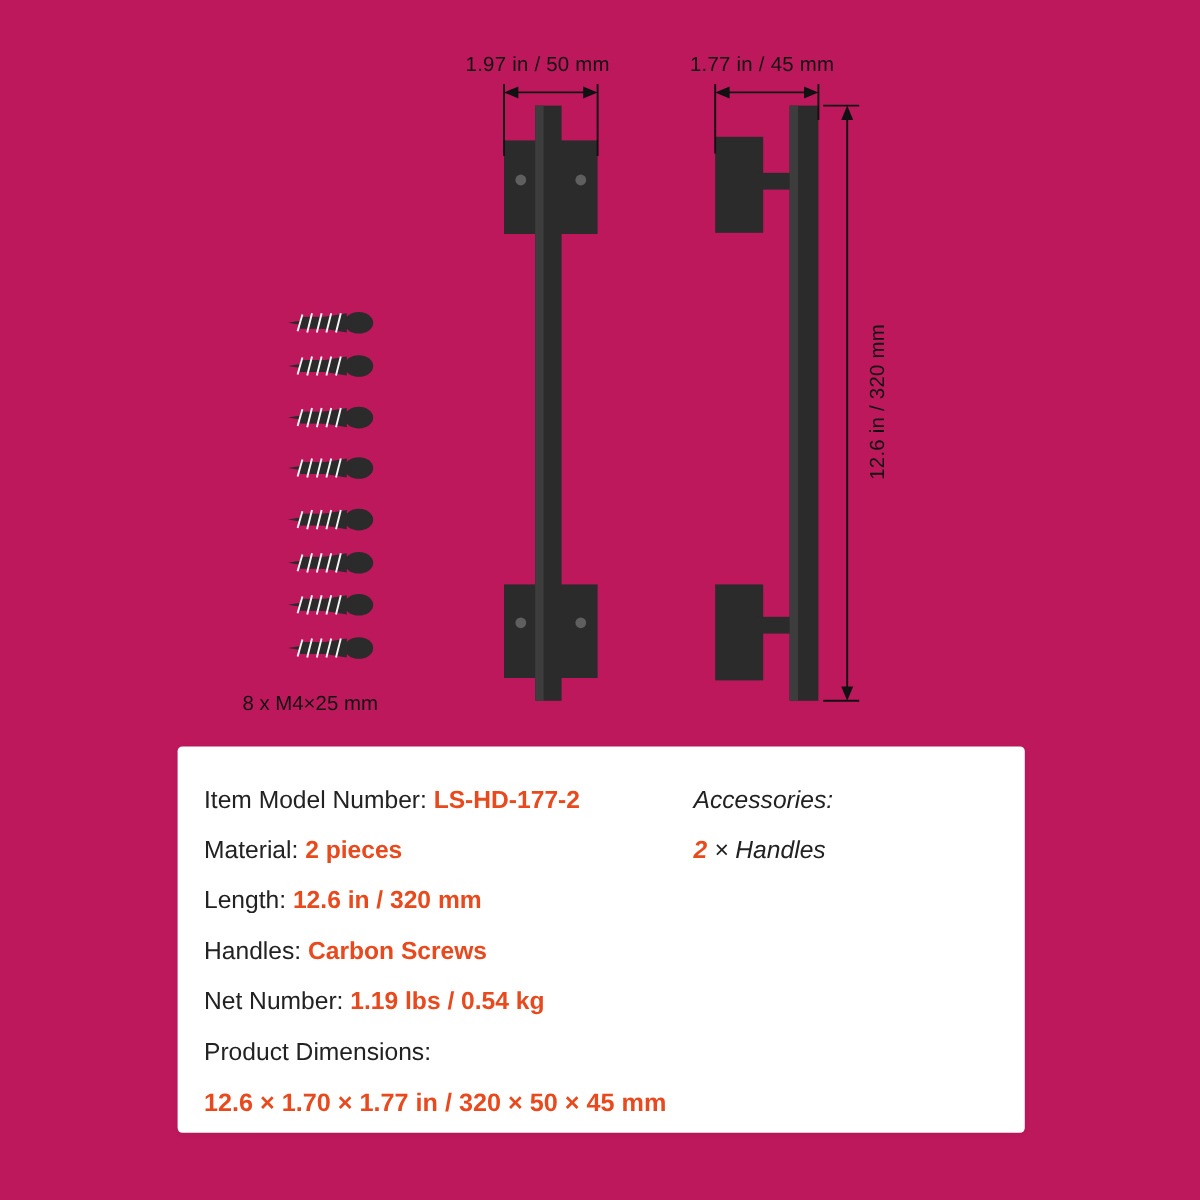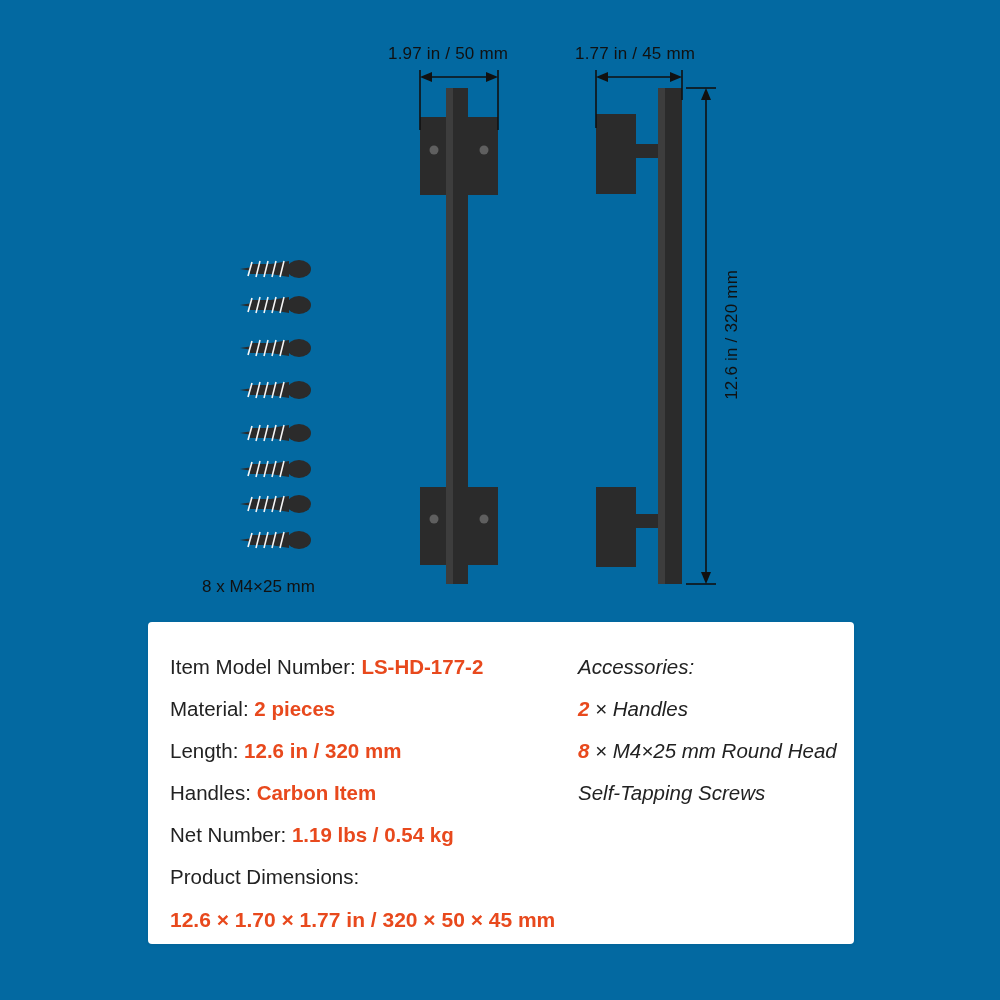--- a/index.html
+++ b/index.html
@@ -20,7 +20,7 @@
     left: 0; top: 0;
     width: 1000px;
     height: 1000px;
-    background: #0369a1;
+    background: #be185d;
   }
 
   

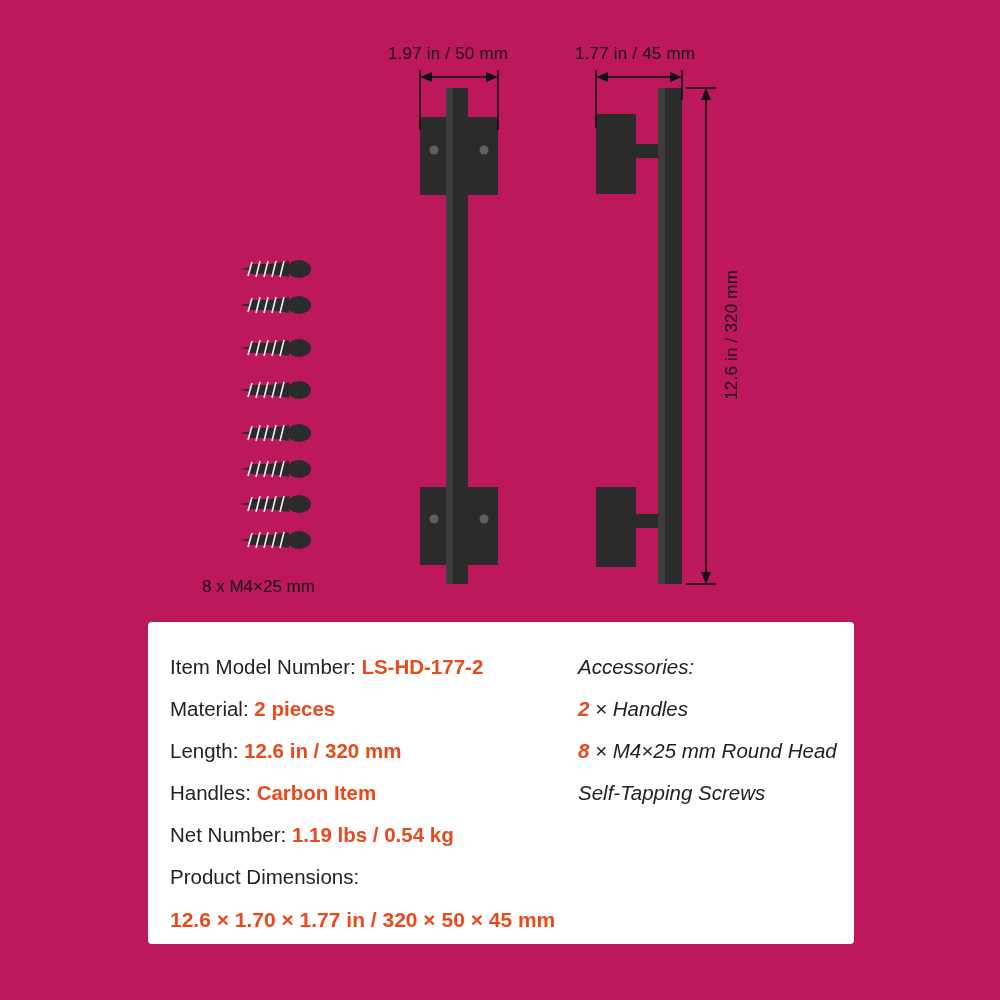--- a/index.html
+++ b/index.html
@@ -343,11 +343,6 @@
           <span>Handles</span>
         </div>
 
-        <div class="acc-wrap">
-          <span class="acc-num">8</span>
-          <span>×</span>
-          <span>M4×25 mm Round Head Self-Tapping Screws</span>
-        </div>
       </div>
 
     </div>

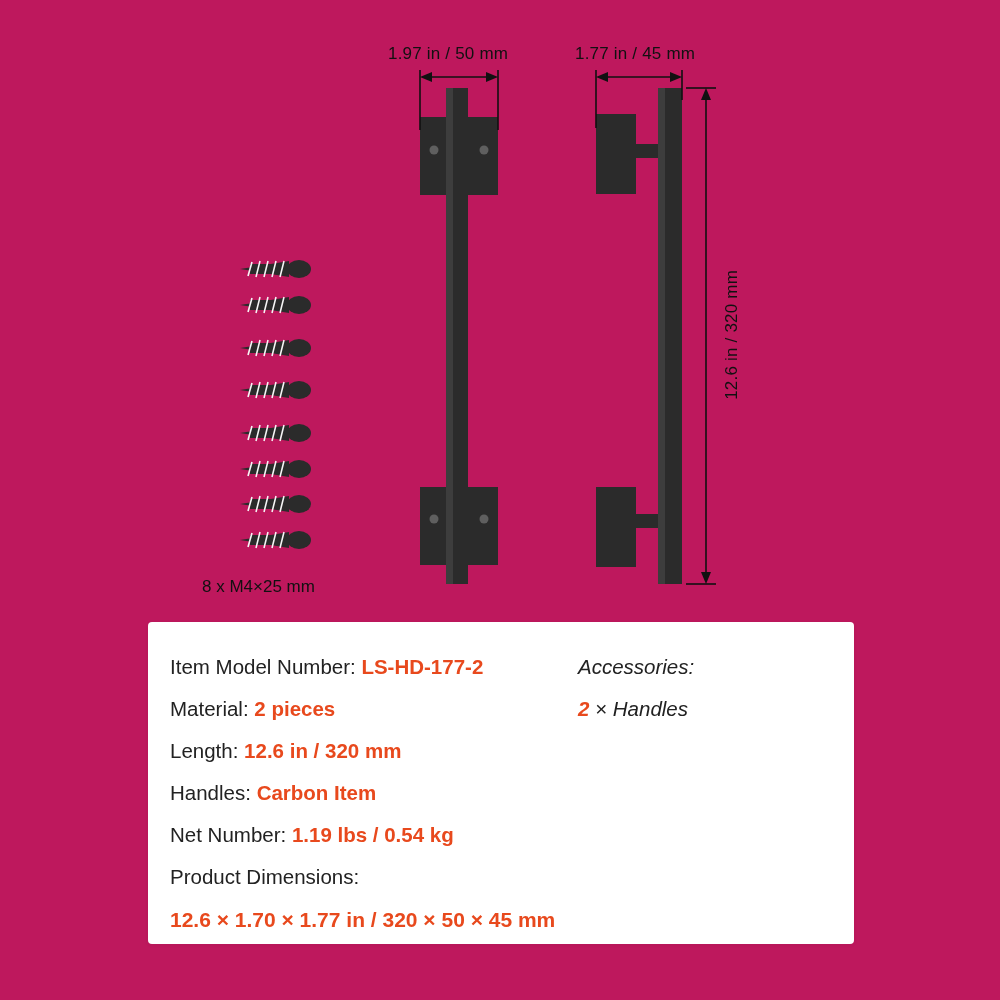--- a/index.html
+++ b/index.html
@@ -319,7 +319,7 @@
 
         <div class="spec-row">
           <span>Handles:</span>
-          <span class="spec-val">Carbon Item</span>
+          <span class="spec-val">Carbon Screws</span>
         </div>
 
         <div class="spec-row">

